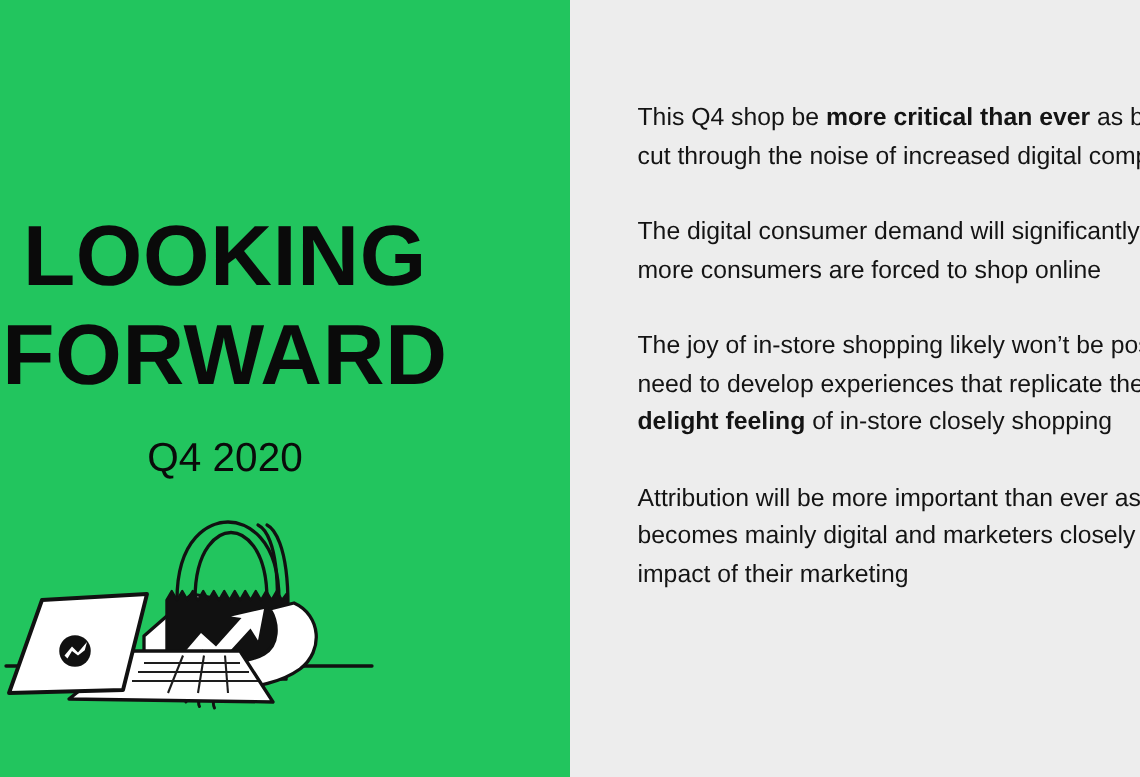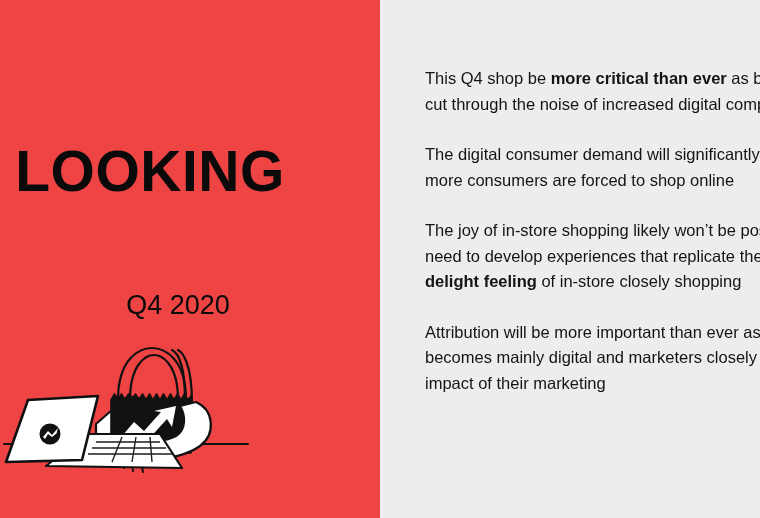--- a/index.html
+++ b/index.html
@@ -25,7 +25,7 @@
     top: 0;
     width: 380px;
     height: 518px;
-    background: #ef4444;
+    background: #22c55e;
     overflow: hidden;
   }
   .title-block {

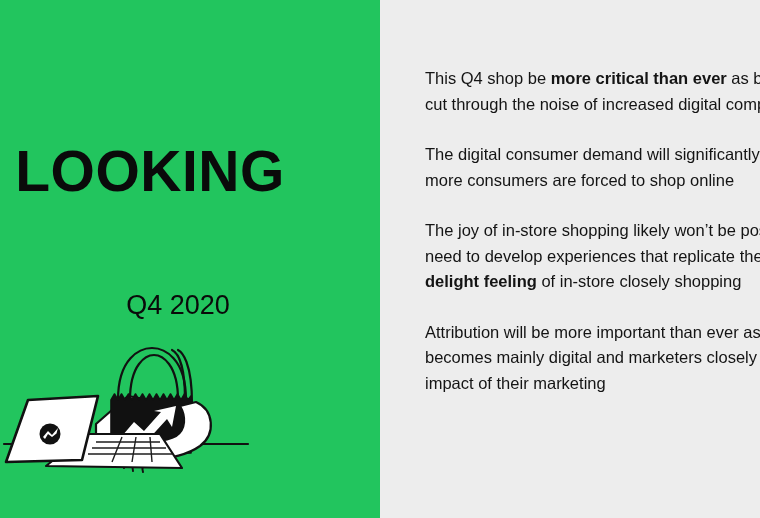--- a/index.html
+++ b/index.html
@@ -100,6 +100,7 @@
 
     <div class="title-block">
       <div class="title-line">LOOKING</div>
+      <div class="title-line">FORWARD</div>
     </div>
 
     <div class="subtitle">Q4 2020</div>

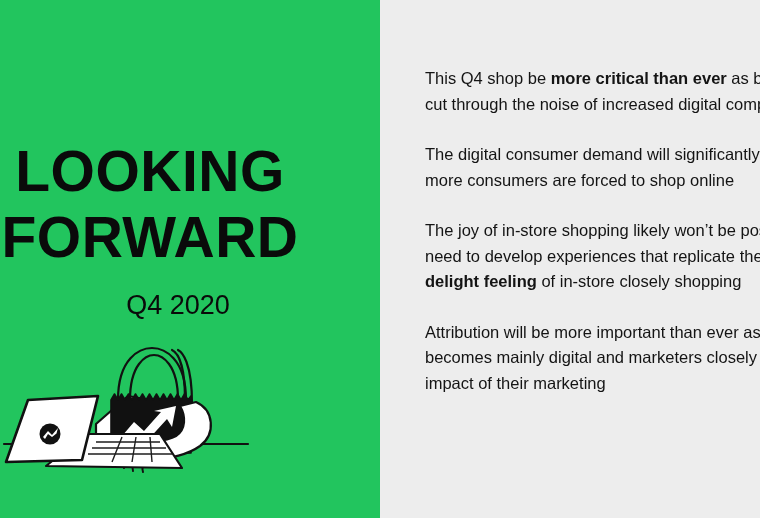--- a/index.html
+++ b/index.html
@@ -54,7 +54,6 @@
     line-height: 34px;
     color: #0a0a0a;
     font-family: "Liberation Sans", sans-serif;
-    padding-left: 28px;
   }
 
   .illustration {

